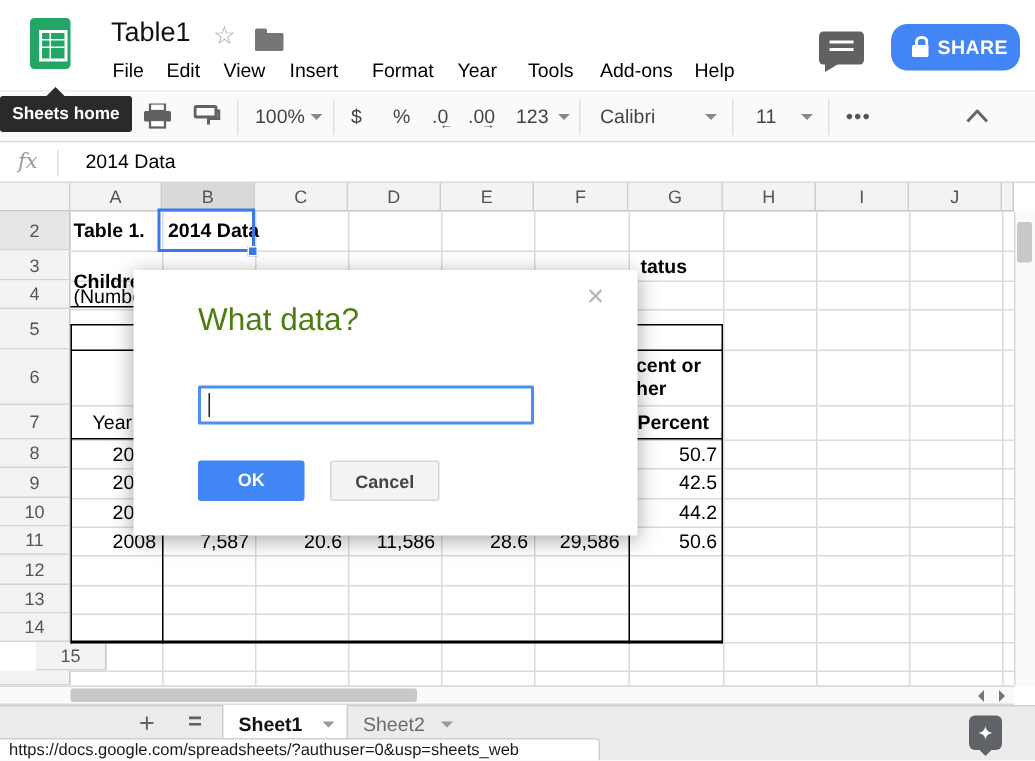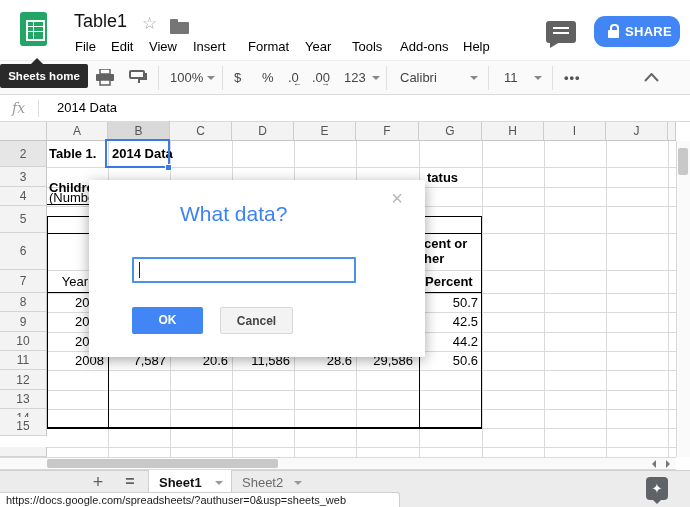--- a/index.html
+++ b/index.html
@@ -75,7 +75,7 @@
   #explore:after{content:"";position:absolute;left:7px;bottom:-4px;border:4px solid transparent;border-top-color:#5f6368;border-bottom-width:0;}
   
   #dialog{position:absolute;left:89px;top:180px;width:336px;height:177px;background:#fff;box-shadow:0 3px 14px rgba(0,0,0,.35);border-radius:1px;z-index:40;}
-  #dlg-title{position:absolute;left:43px;top:22px;font-size:21px;color:#3b82f6;margin-left:48px;}
+  #dlg-title{position:absolute;left:43px;top:22px;font-size:21px;color:#4d7c0f;}
   #dlg-close{position:absolute;left:298px;top:8px;width:20px;height:20px;font-size:20px;line-height:20px;text-align:center;color:#b5b5b5;cursor:default;}
   #dlg-input{position:absolute;left:43px;top:77px;width:212px;height:22px;border:2px solid #4a90f2;border-radius:1px;font-size:13px;padding:0 4px;outline:none;}
   #dlg-caret{position:absolute;left:50px;top:82px;width:1px;height:16px;background:#222;}

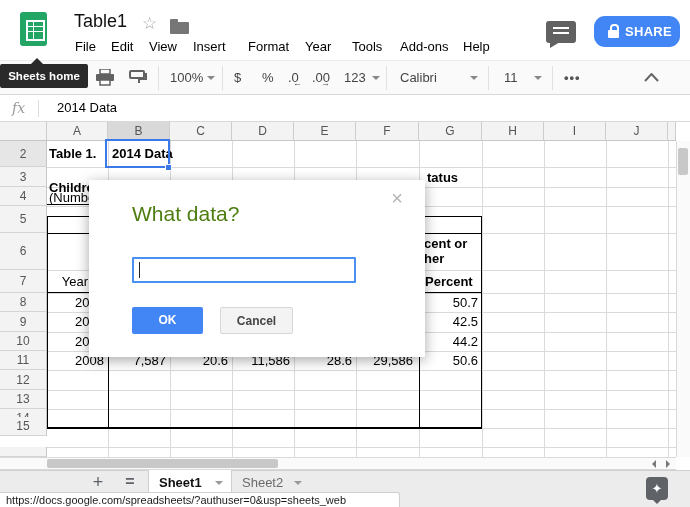--- a/index.html
+++ b/index.html
@@ -193,7 +193,7 @@
     <div class="rowhdr" style="top:248px;height:20px;line-height:20px;">12</div>
     <div class="rowhdr" style="top:268px;height:19px;line-height:19px;">13</div>
     <div class="rowhdr" style="top:287px;height:19px;line-height:19px;">14</div>
-    <div class="rowhdr" style="top:295px;height:19px;line-height:19px;">15</div>
+    <div class="rowhdr" style="top:306px;height:19px;line-height:19px;margin-left:24px;">15</div>
     <div class="rowhdr" style="top:325px;height:10px;"></div>
 
     <div class="vline" style="left:108px;"></div>

